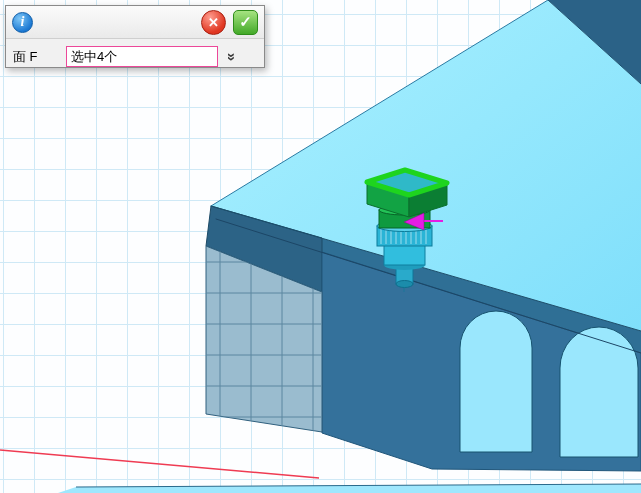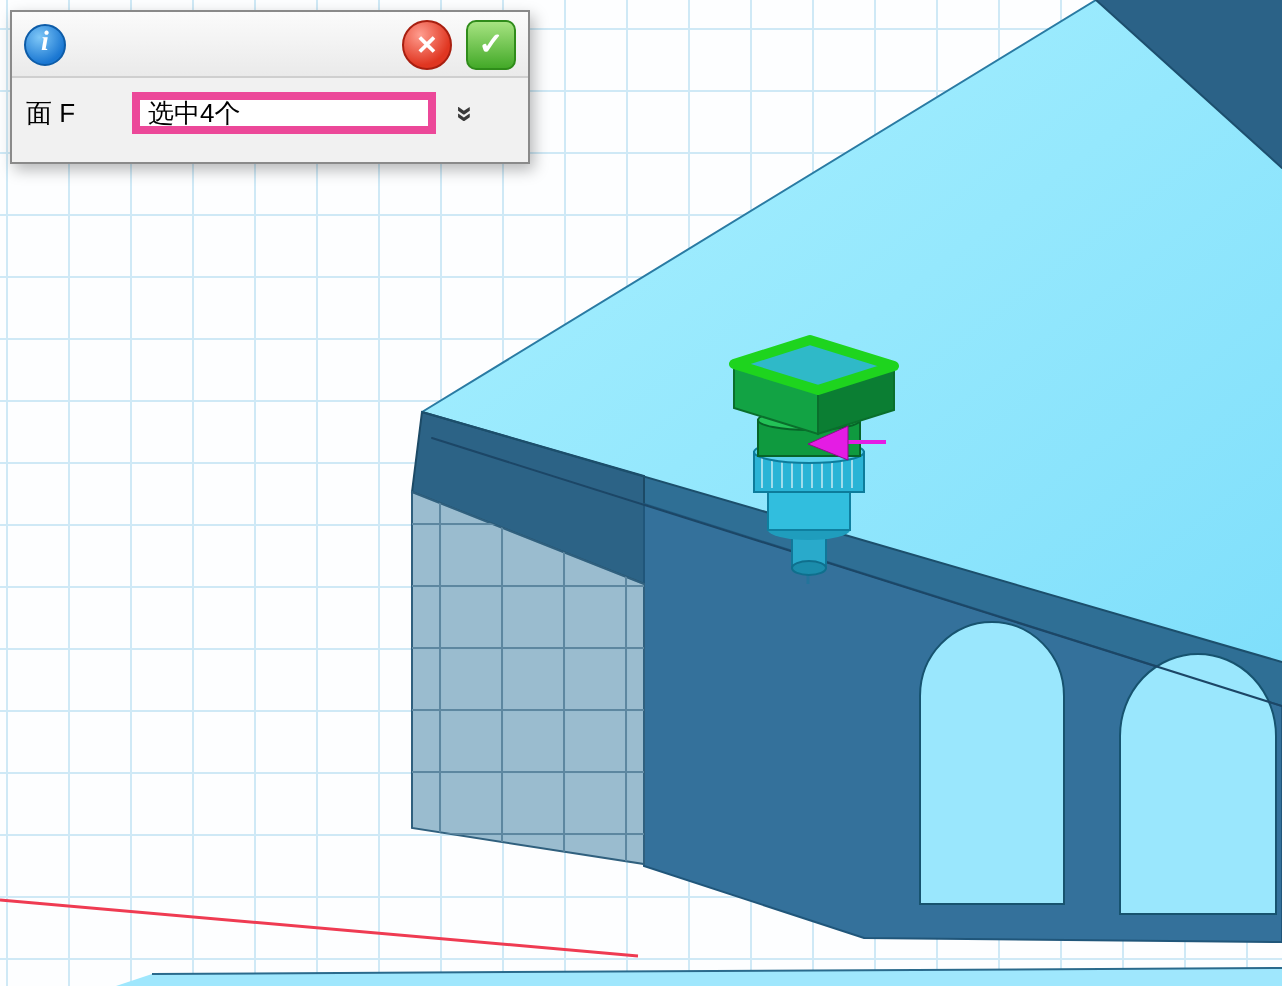--- a/index.html
+++ b/index.html
@@ -49,7 +49,7 @@
     color:#fff; font-weight:bold; font-size:15px;
     display:flex; align-items:center; justify-content:center;
   }
-  .dialog-body { padding:7px 7px 14px; display:flex; flex-direction:row; gap:7px; }
+  .dialog-body { padding:7px 7px 0; display:flex; flex-direction:row; gap:7px; }
   .field-row { display:flex; align-items:center; gap:5px; font-size:13px; color:#000; }
   .field-label { width:48px; white-space:nowrap; }
   .field-input {

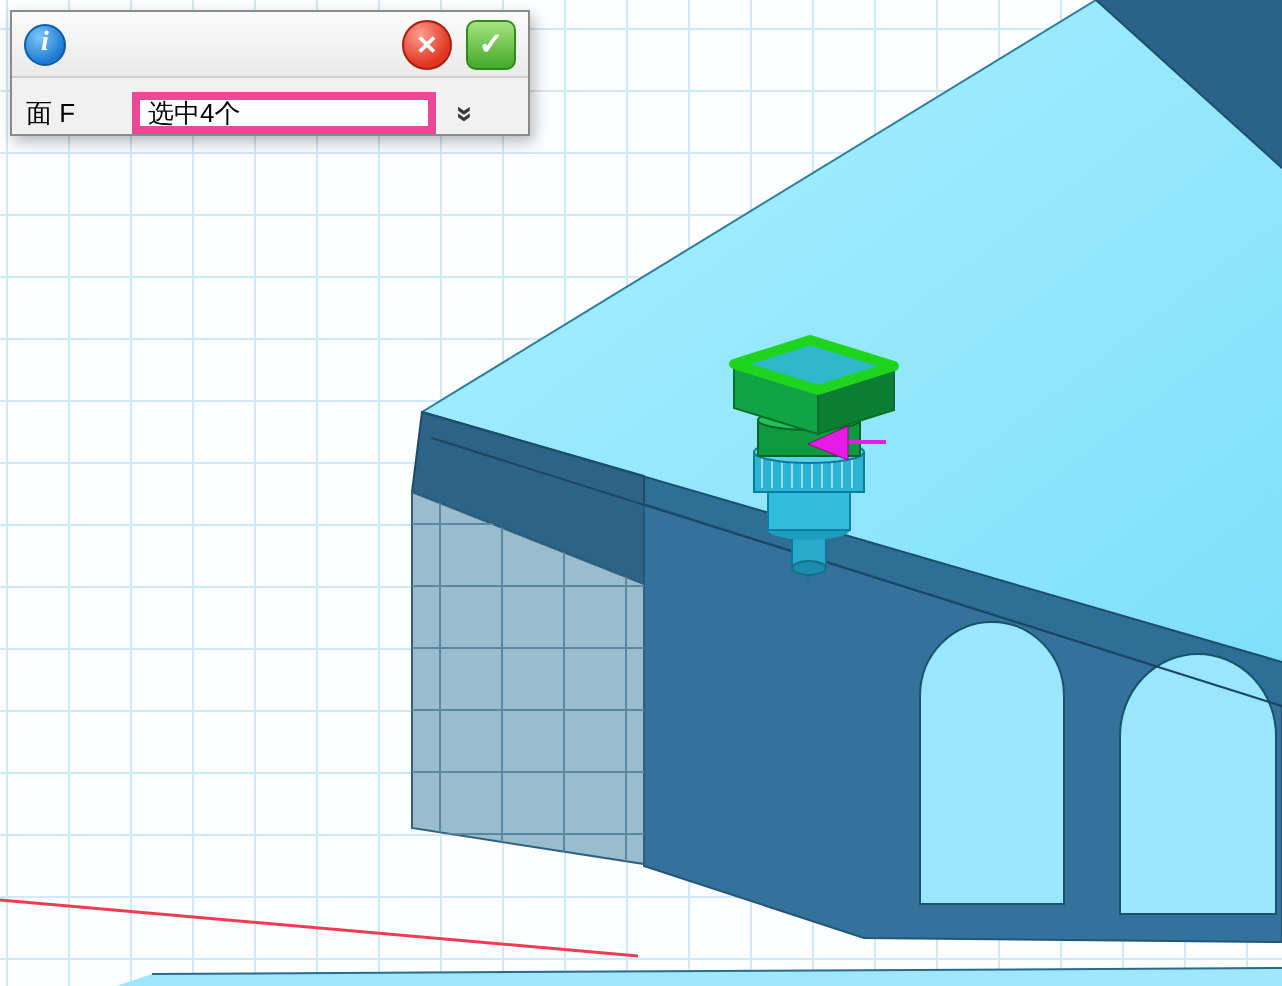--- a/index.html
+++ b/index.html
@@ -53,7 +53,7 @@
   .field-row { display:flex; align-items:center; gap:5px; font-size:13px; color:#000; }
   .field-label { width:48px; white-space:nowrap; }
   .field-input {
-    width:152px; height:21px; border:4px solid #ec4899; background:#fff;
+    width:152px; height:21px; border:1px solid #ec4899; background:#fff;
     font-size:13px; padding:0 4px; font-family:inherit;
   }
   .expander {

